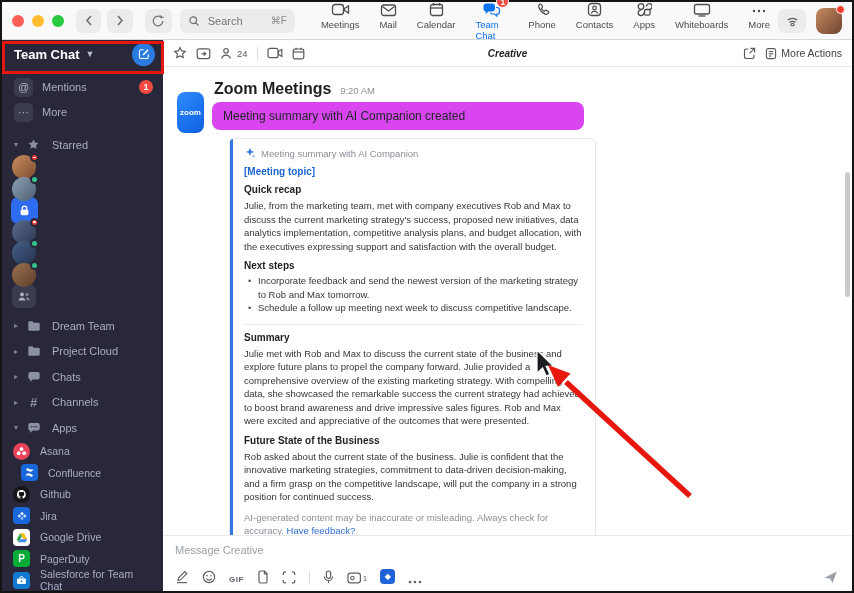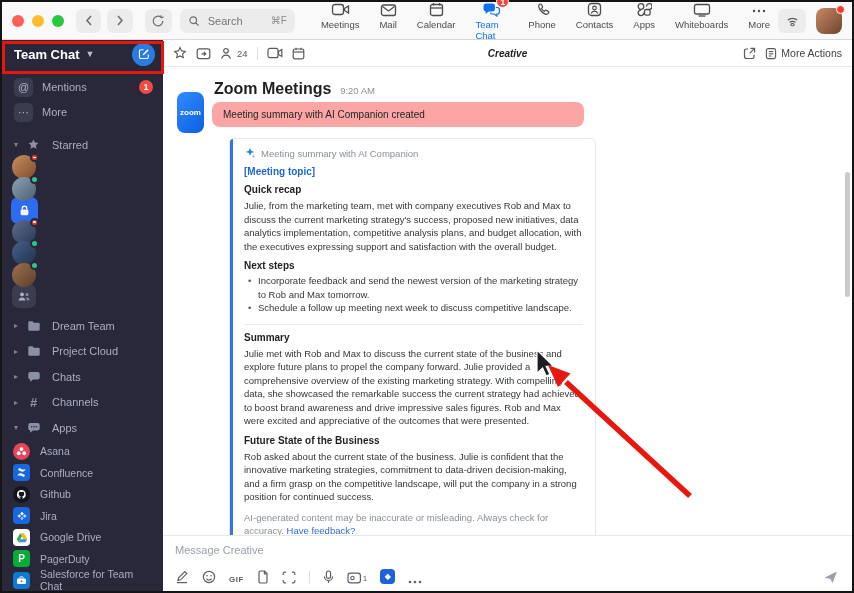--- a/index.html
+++ b/index.html
@@ -69,7 +69,7 @@
   .msg-meta { font-size:10px; margin:0 0 4px 2px; }
   .msg-sender { font-weight:bold; color:#1f1f1f; font-size:16px; }
   .msg-time { color:#8b8f97; margin-left:6px; font-size:9.5px; }
-  .msg-bubble { background:#fca5a5; border-radius:8px; padding:7px 11px; font-size:10px; color:#22252a; }
+  .msg-bubble { background:#d946ef; border-radius:8px; padding:7px 11px; font-size:12px; color:#22252a; }
 
   .ai-card { margin:5px 0 0 52px; width:367px; border:1px solid #e5e7ea; border-radius:6px; background:#fff; position:relative; padding:8px 12px 10px 14px; }
   .ai-bar { position:absolute; left:0; top:0; bottom:0; width:3px; background:#3276e4; border-radius:3px 0 0 3px; }

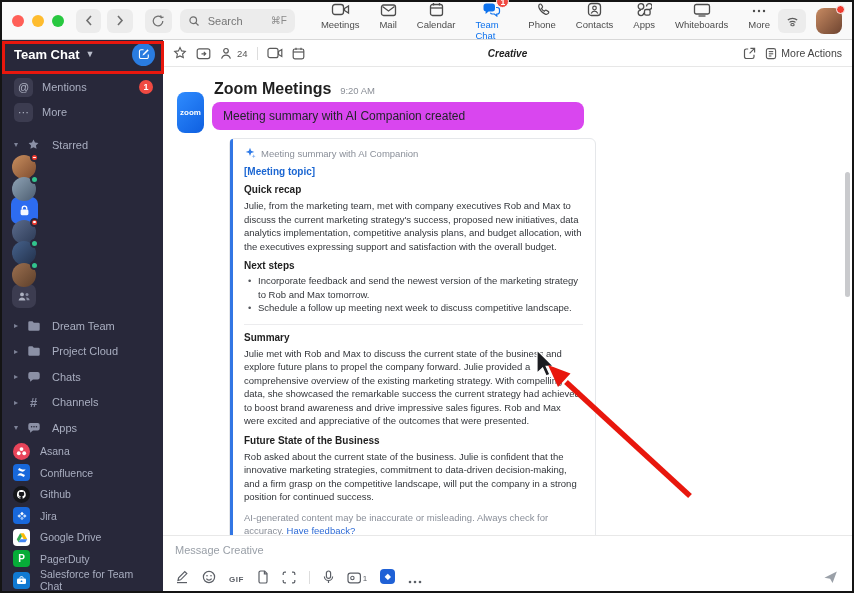--- a/index.html
+++ b/index.html
@@ -381,7 +381,7 @@
             </span>
           <span>Asana</span>
         </div>
-        <div class="side-row" style="padding-left:0">
+        <div class="side-row" style="padding-left:8px">
           <span class="app-ic" style="background:#1868db">
               <svg width="11" height="11" viewBox="0 0 12 12">
                 <path d="M1.5 9.5C3 7 4.5 6.2 6.8 7.3l3 1.5L8.6 11 5.7 9.6C4.3 9 3.2 9.3 1.5 9.5z" fill="#fff"></path>

